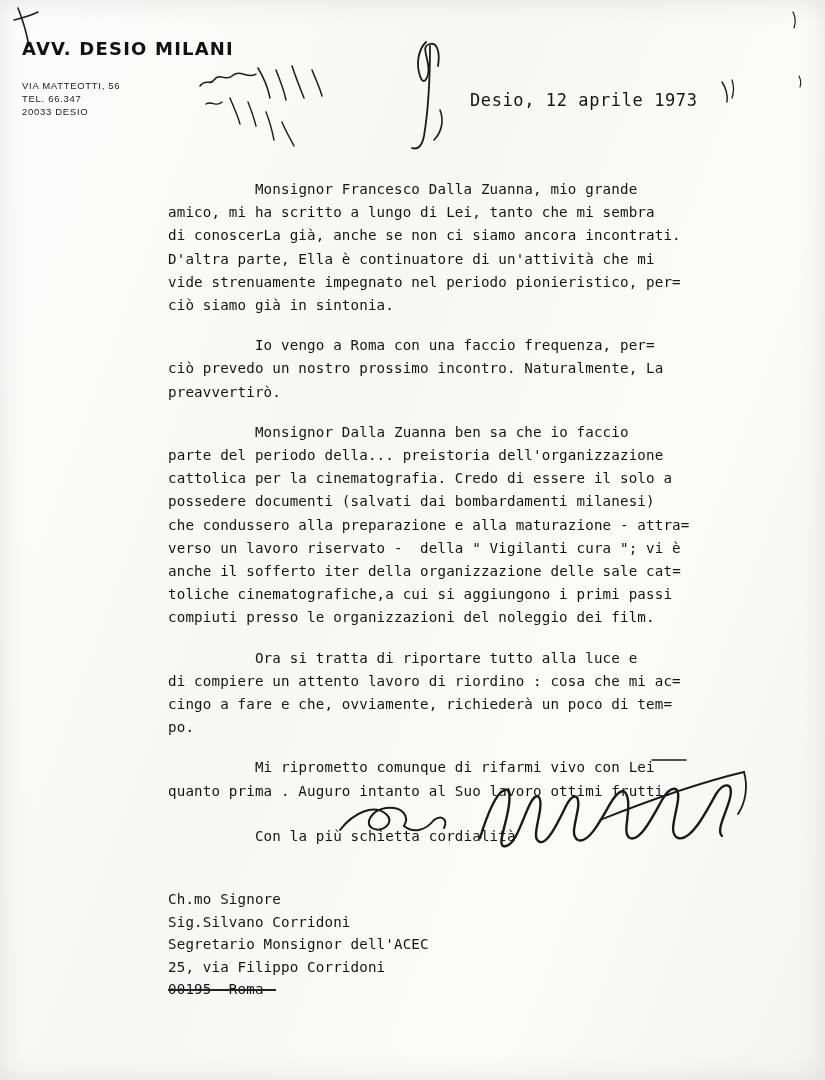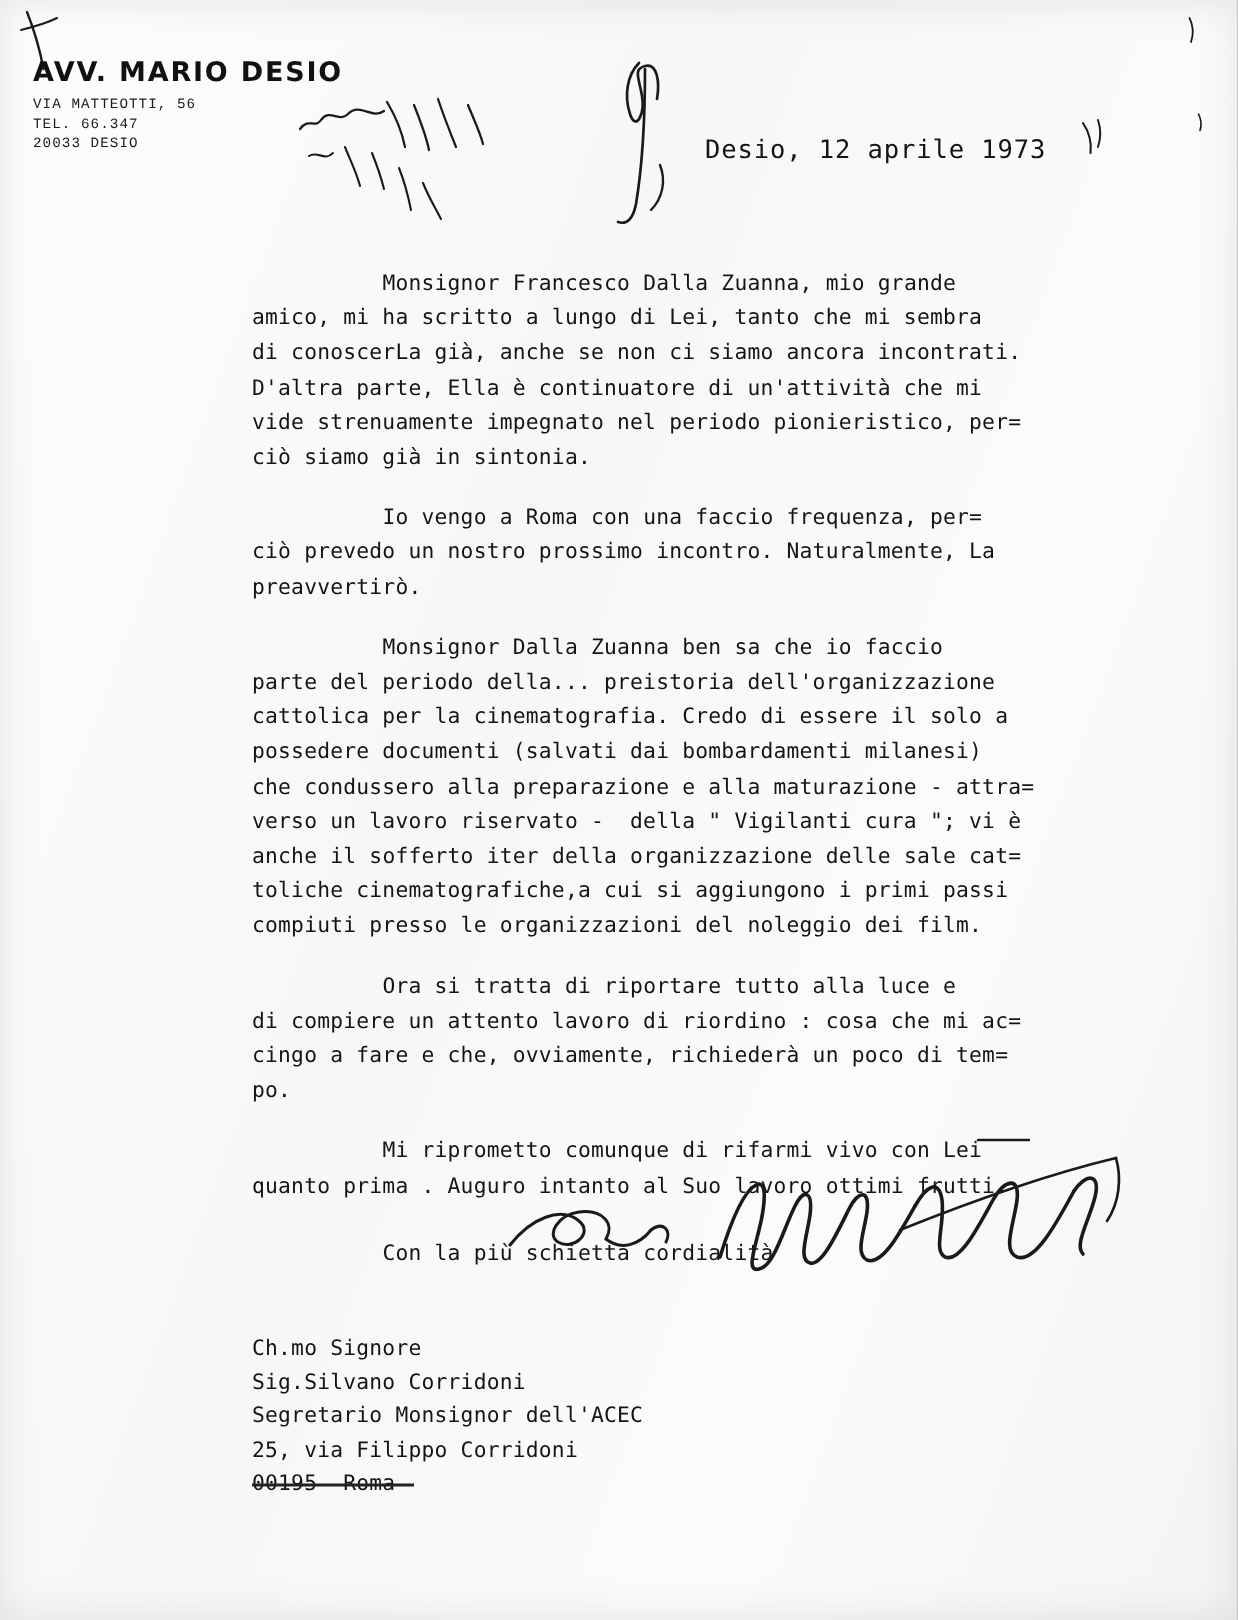--- a/index.html
+++ b/index.html
@@ -136,7 +136,7 @@
     </div>
 
     <div class="letterhead">
-      <div class="lh-name">AVV. MARIO DESIO</div>
+      <div class="lh-name">AVV. DESIO MILANI</div>
       <div class="lh-lines">
         <div>VIA MATTEOTTI, 56</div>
         <div>TEL. 66.347</div>

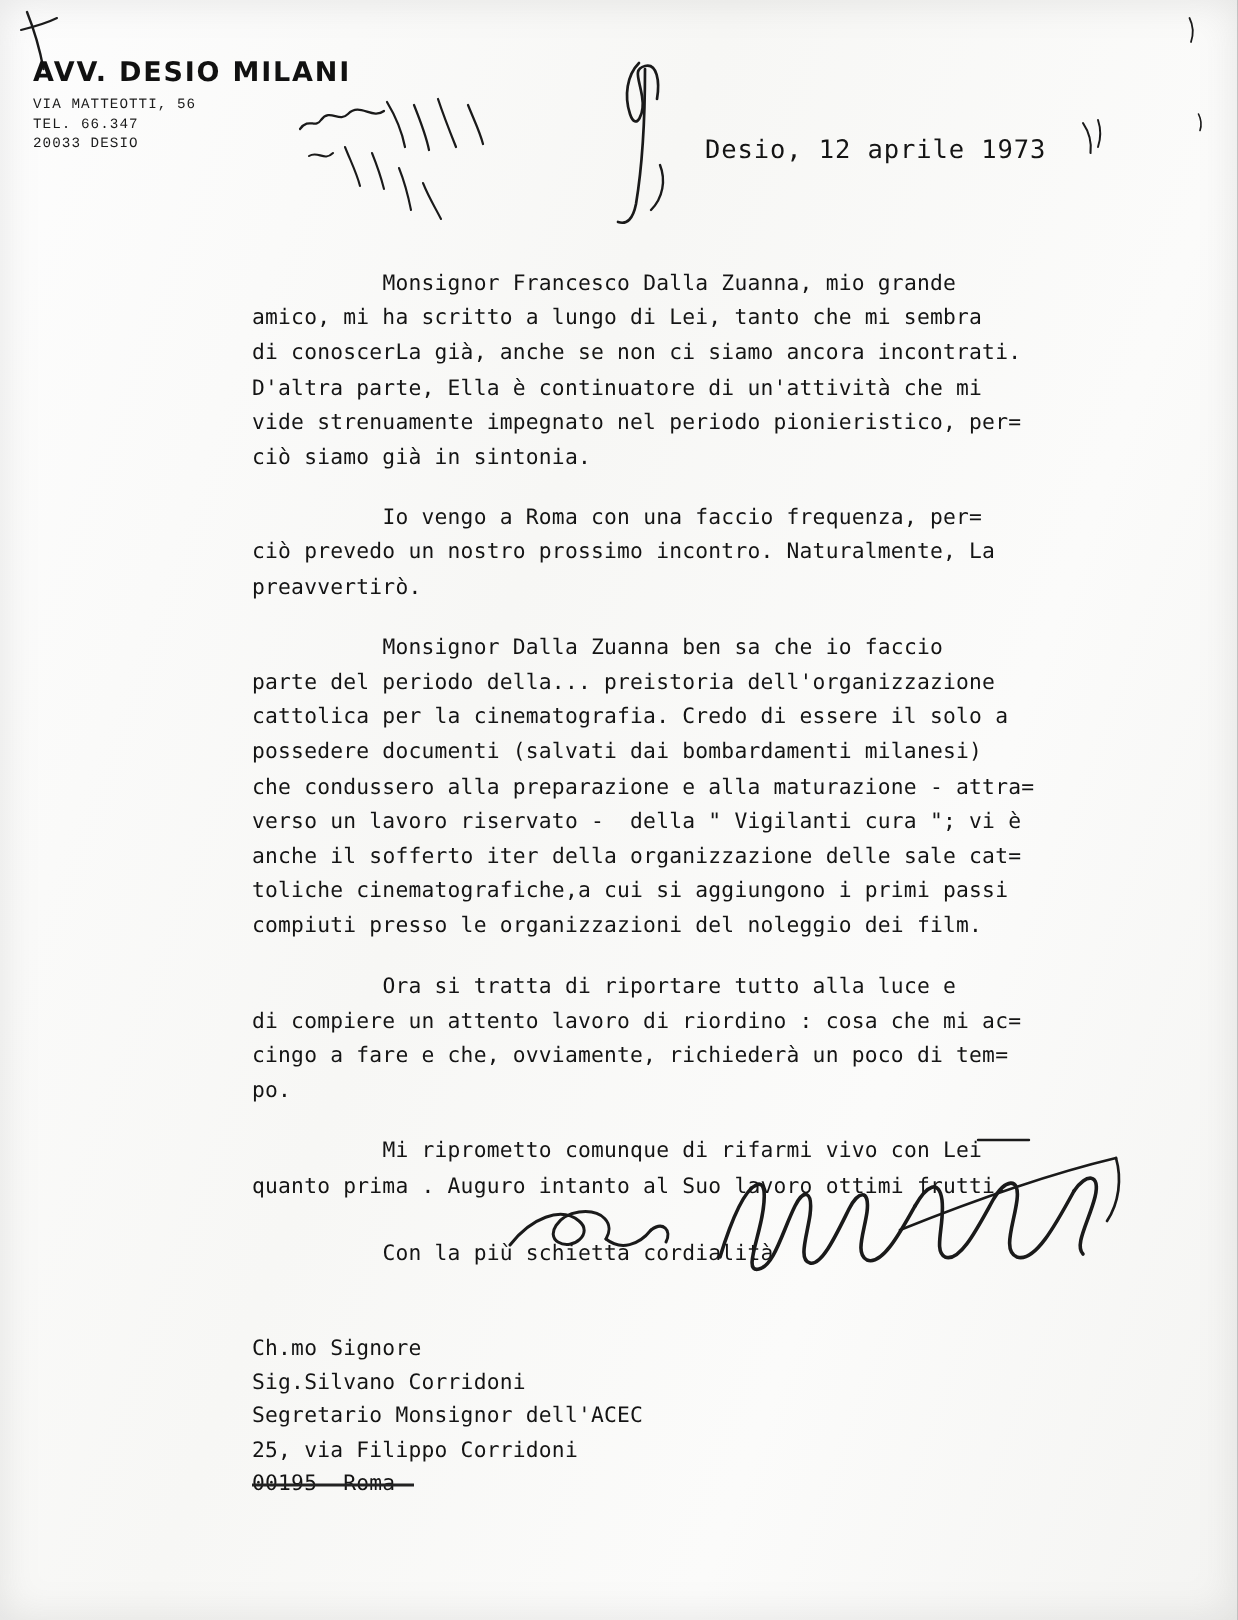--- a/index.html
+++ b/index.html
@@ -46,8 +46,8 @@
     white-space: nowrap;
   }
   .lh-lines {
-    margin-top: 4px;
-    font-family: Liberation Mono, monospace;
+    margin-top: 20px;
+    font-family: Liberation Sans, sans-serif;
     font-size: 9.5px;
     letter-spacing: 0.7px;
     line-height: 13px;

